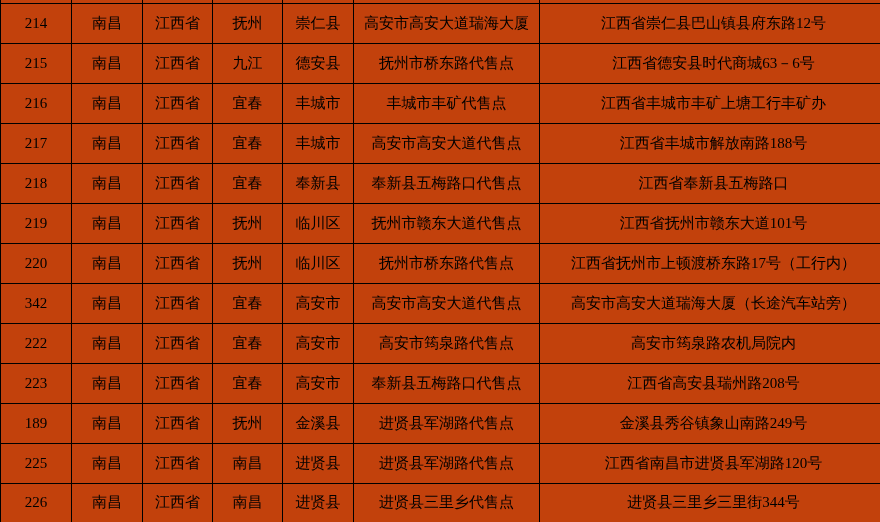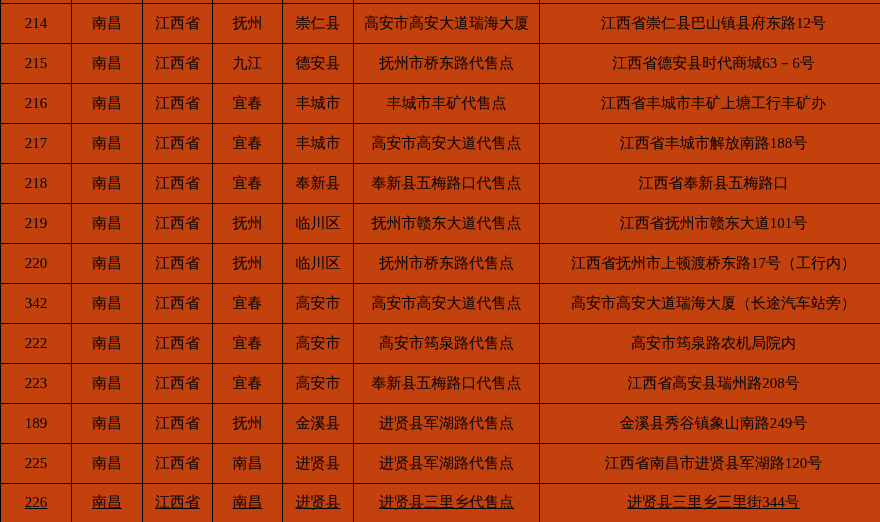--- a/index.html
+++ b/index.html
@@ -41,7 +41,7 @@
   .c4 { width: 70px; margin-left: 12px; }
   .c5 { width: 185px; text-align: left; padding-left: 6px; }
   .c6 { width: 347px; text-align: left; padding-left: 7px; }
-  tbody tr.row:last-child td { border-bottom: 2px solid #000000; text-decoration: underline; }
+  tbody tr.row:last-child td { border-bottom: 2px solid #000000; }
 </style>
 </head>
 <body>

